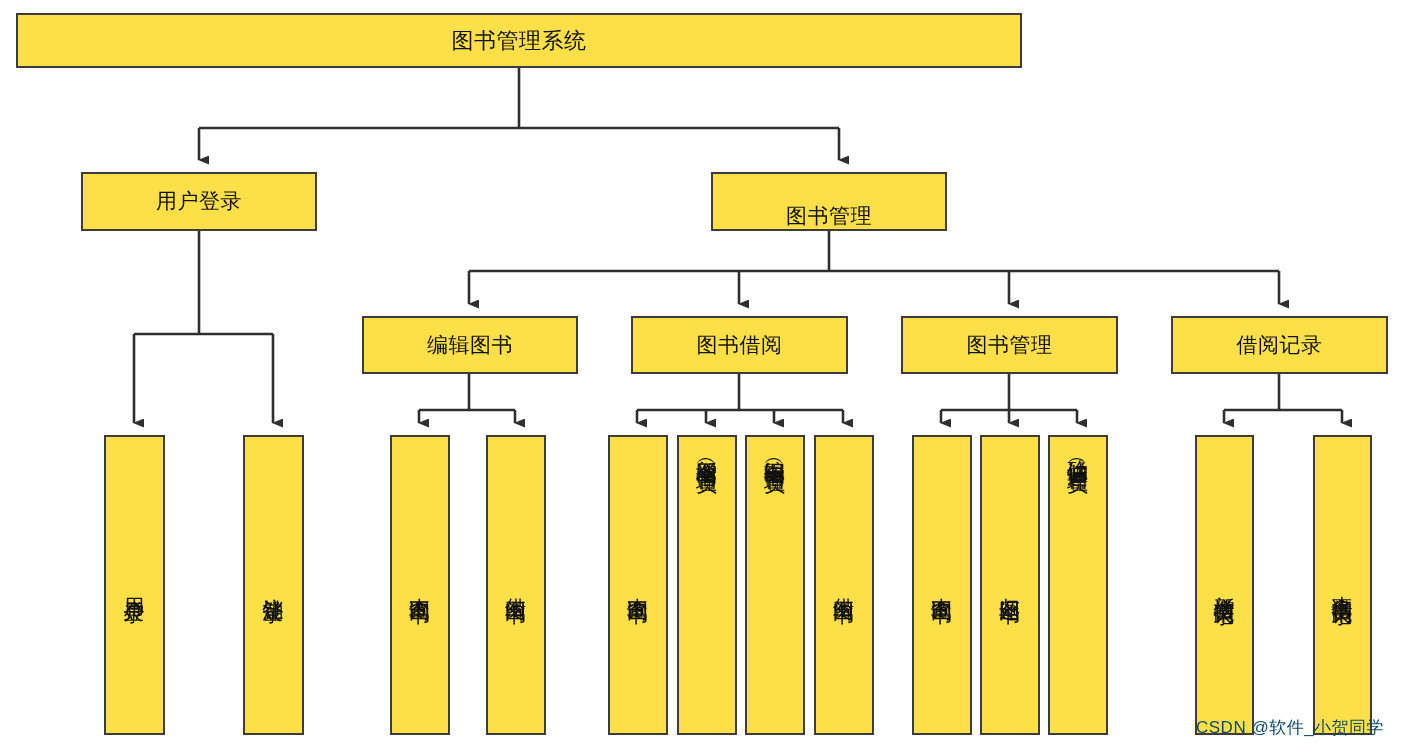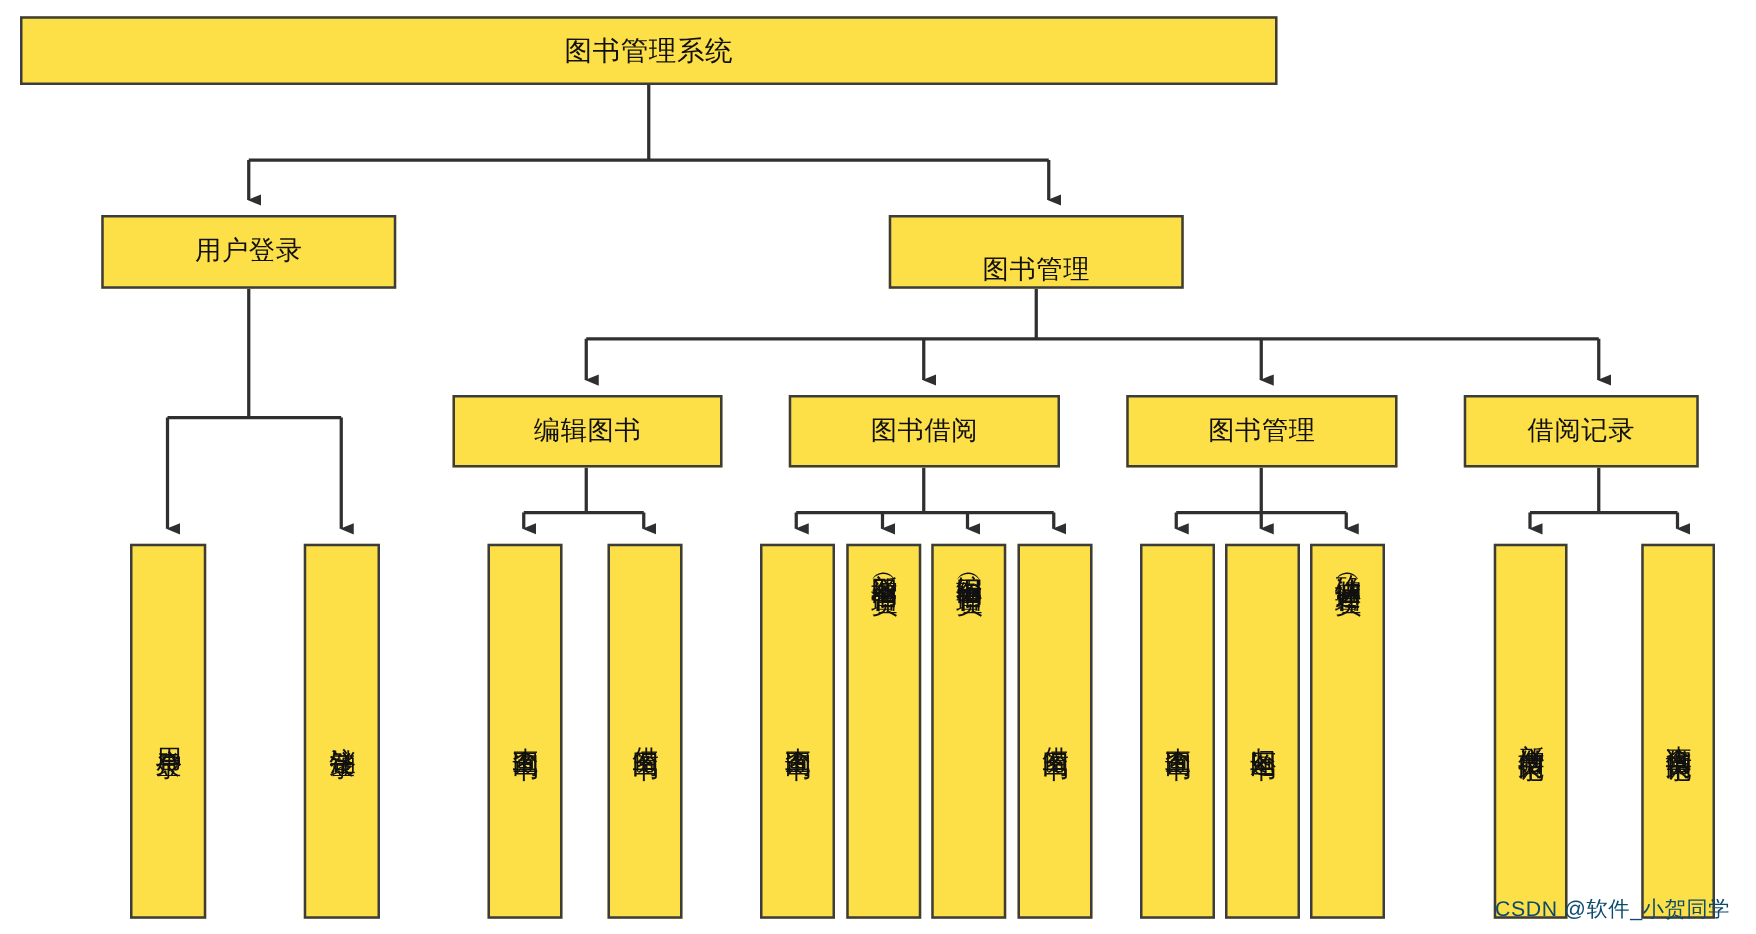--- a/index.html
+++ b/index.html
@@ -151,7 +151,7 @@
   <div class="node horiz" style="left:901px; top:316px; width:217px; height:58px;">
     <span class="label">图书管理</span>
   </div>
-  <div class="node horiz" style="left:1171px; top:316px; width:188px; height:58px;">
+  <div class="node horiz" style="left:1171px; top:316px; width:217px; height:58px;">
     <span class="label">借阅记录</span>
   </div>
 

